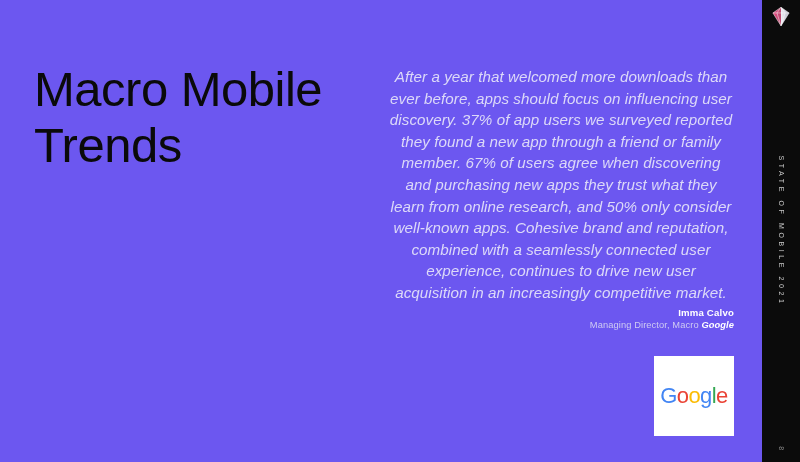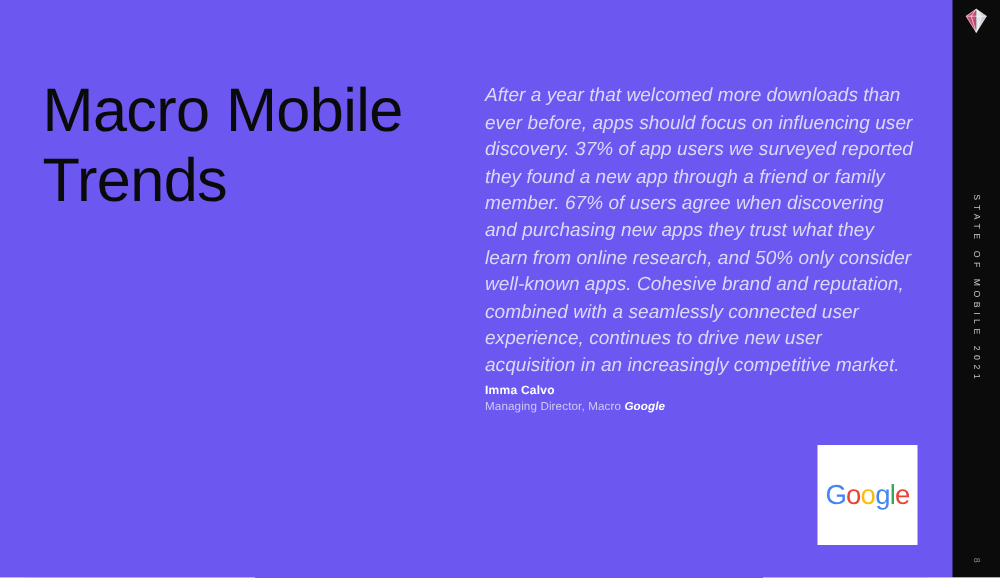--- a/index.html
+++ b/index.html
@@ -25,7 +25,6 @@
     width: 762px;
     height: 462px;
     background: #6C57F0;
-    border-radius: 22px;
   }
   
   #slide-title {

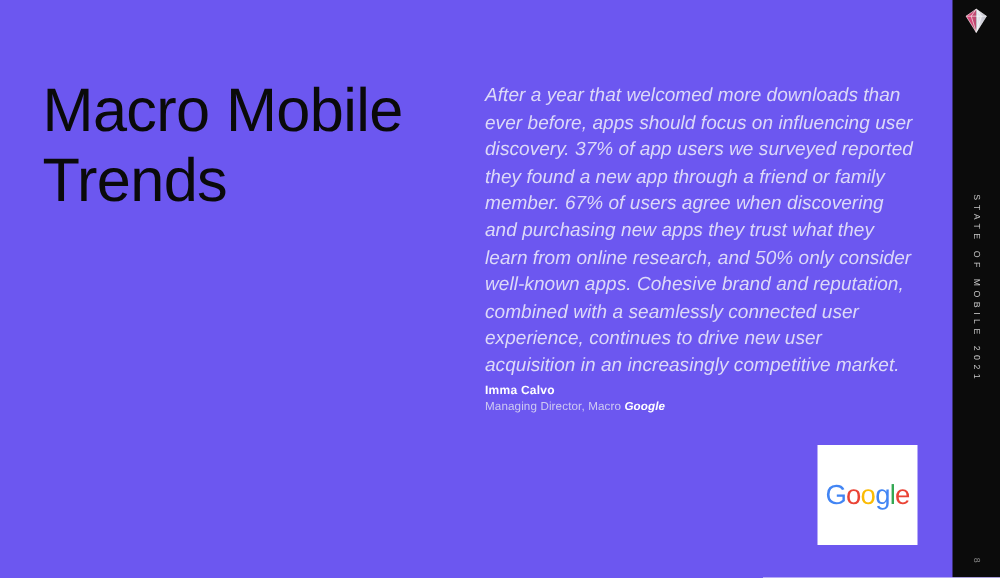--- a/index.html
+++ b/index.html
@@ -46,7 +46,7 @@
     left: 388px;
     top: 66px;
     width: 346px;
-    text-align: left;
+    text-align: center;
   }
   #quote-text {
     color: #DCD9F8;

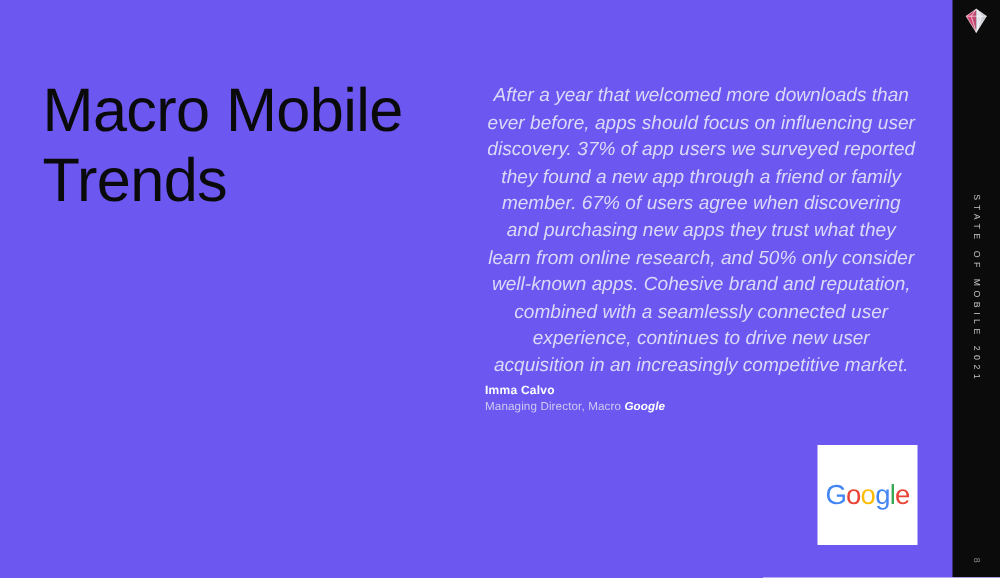--- a/index.html
+++ b/index.html
@@ -64,7 +64,7 @@
     left: 388px;
     top: 306px;
     width: 346px;
-    text-align: left;
+    text-align: right;
   }
   #attrib-name {
     display: block;

